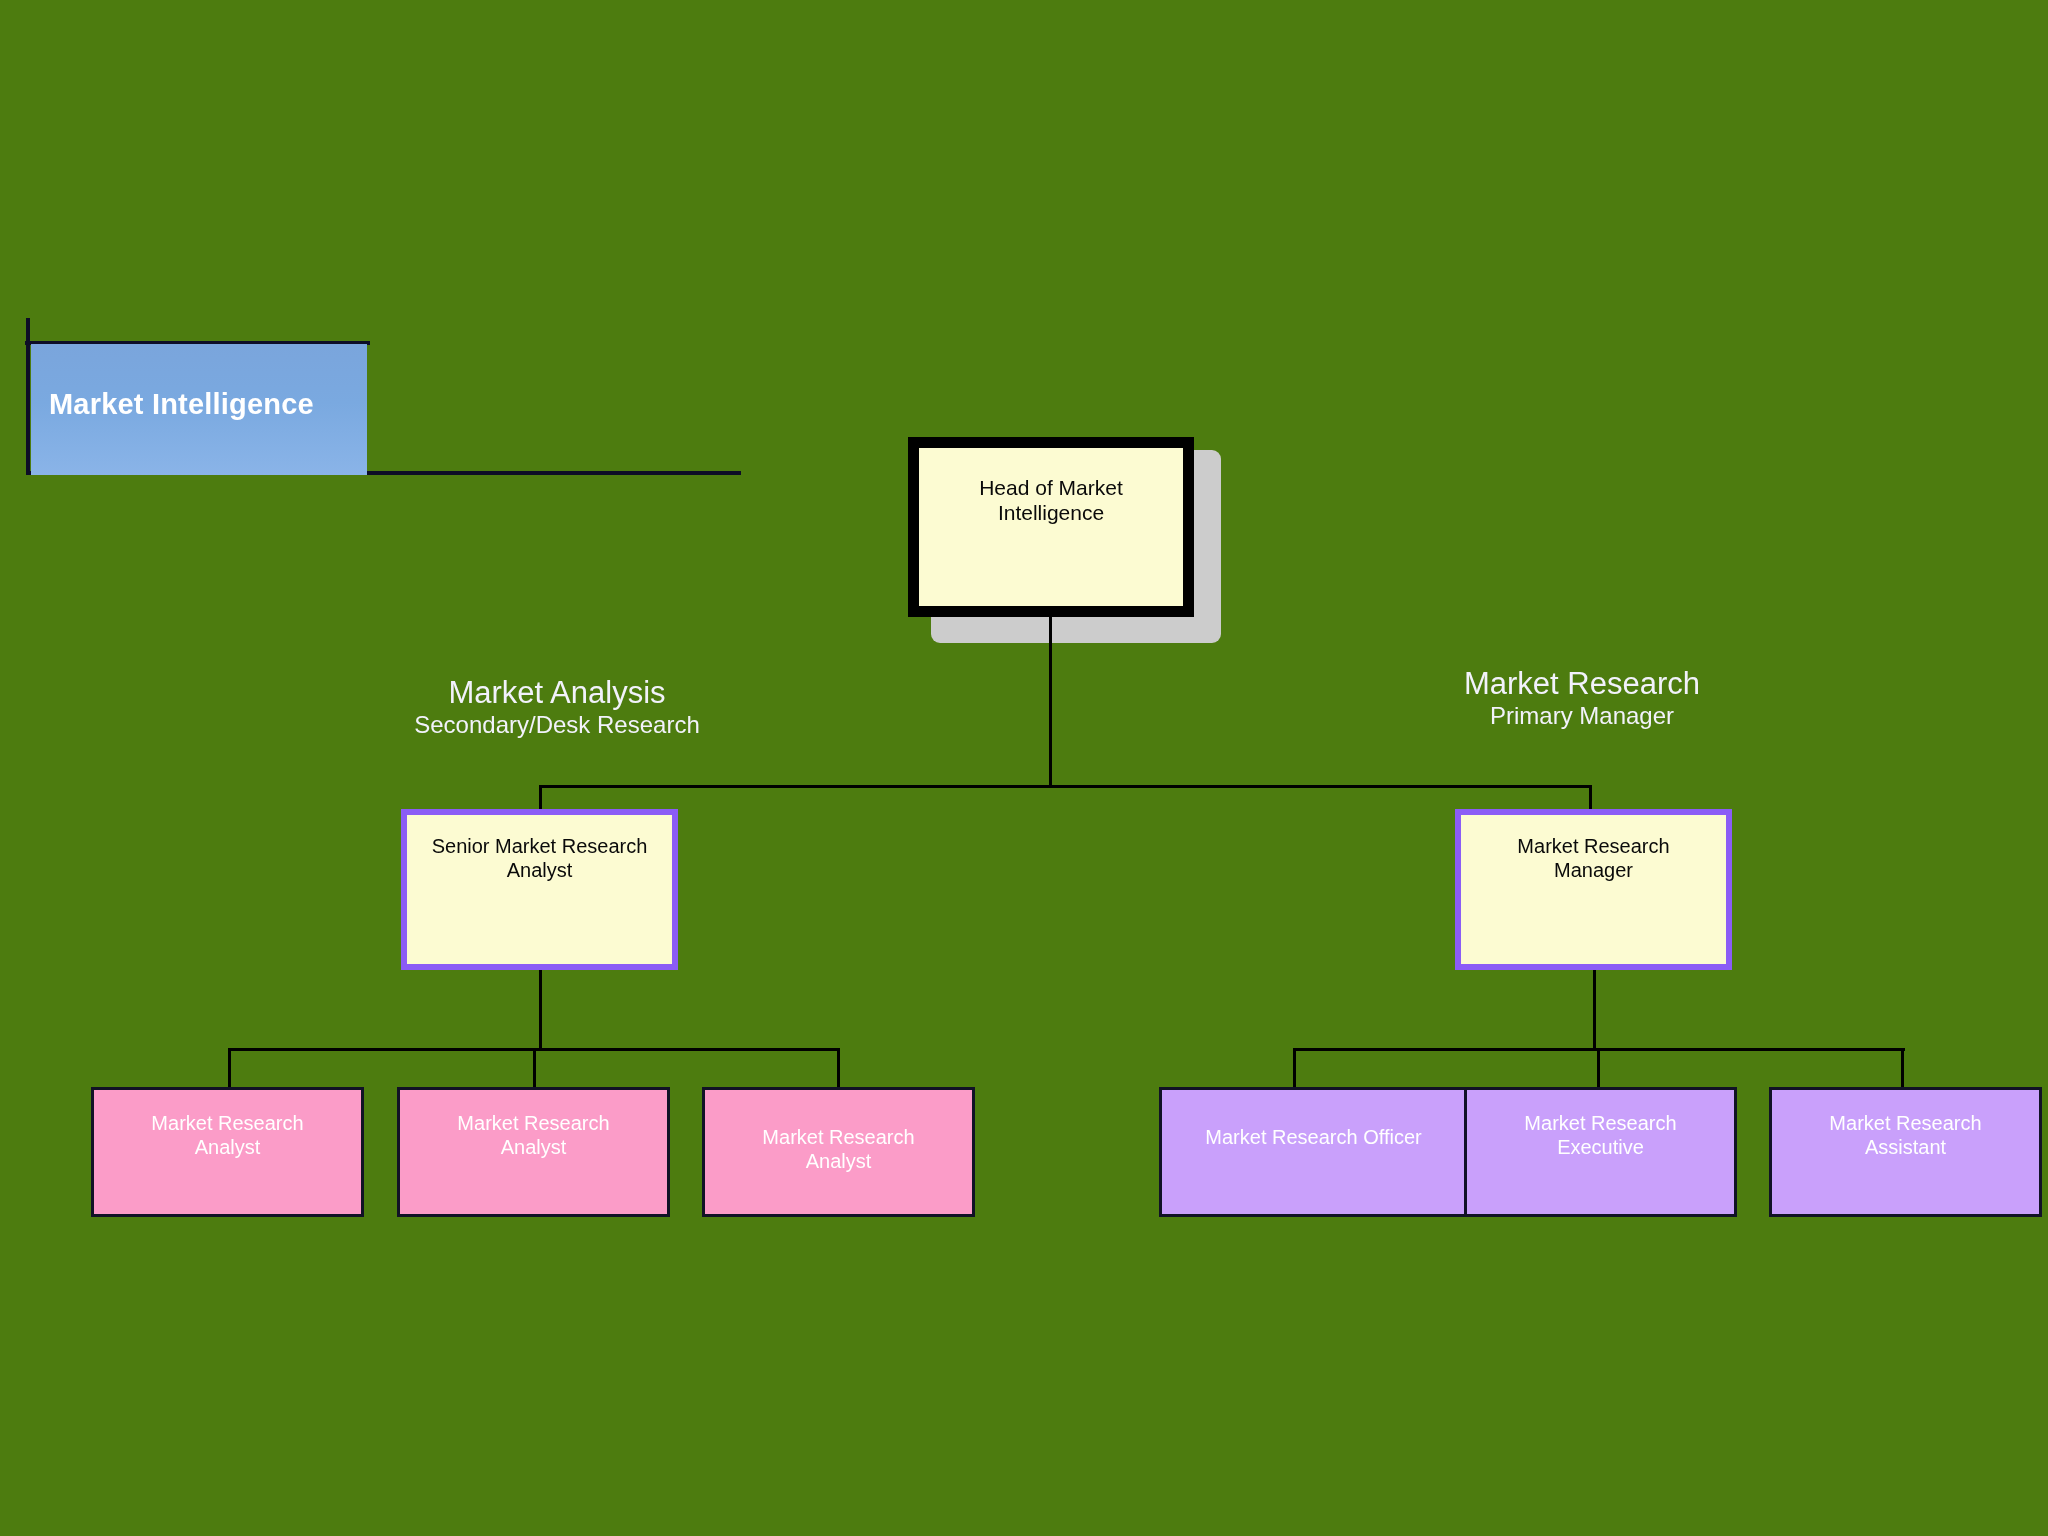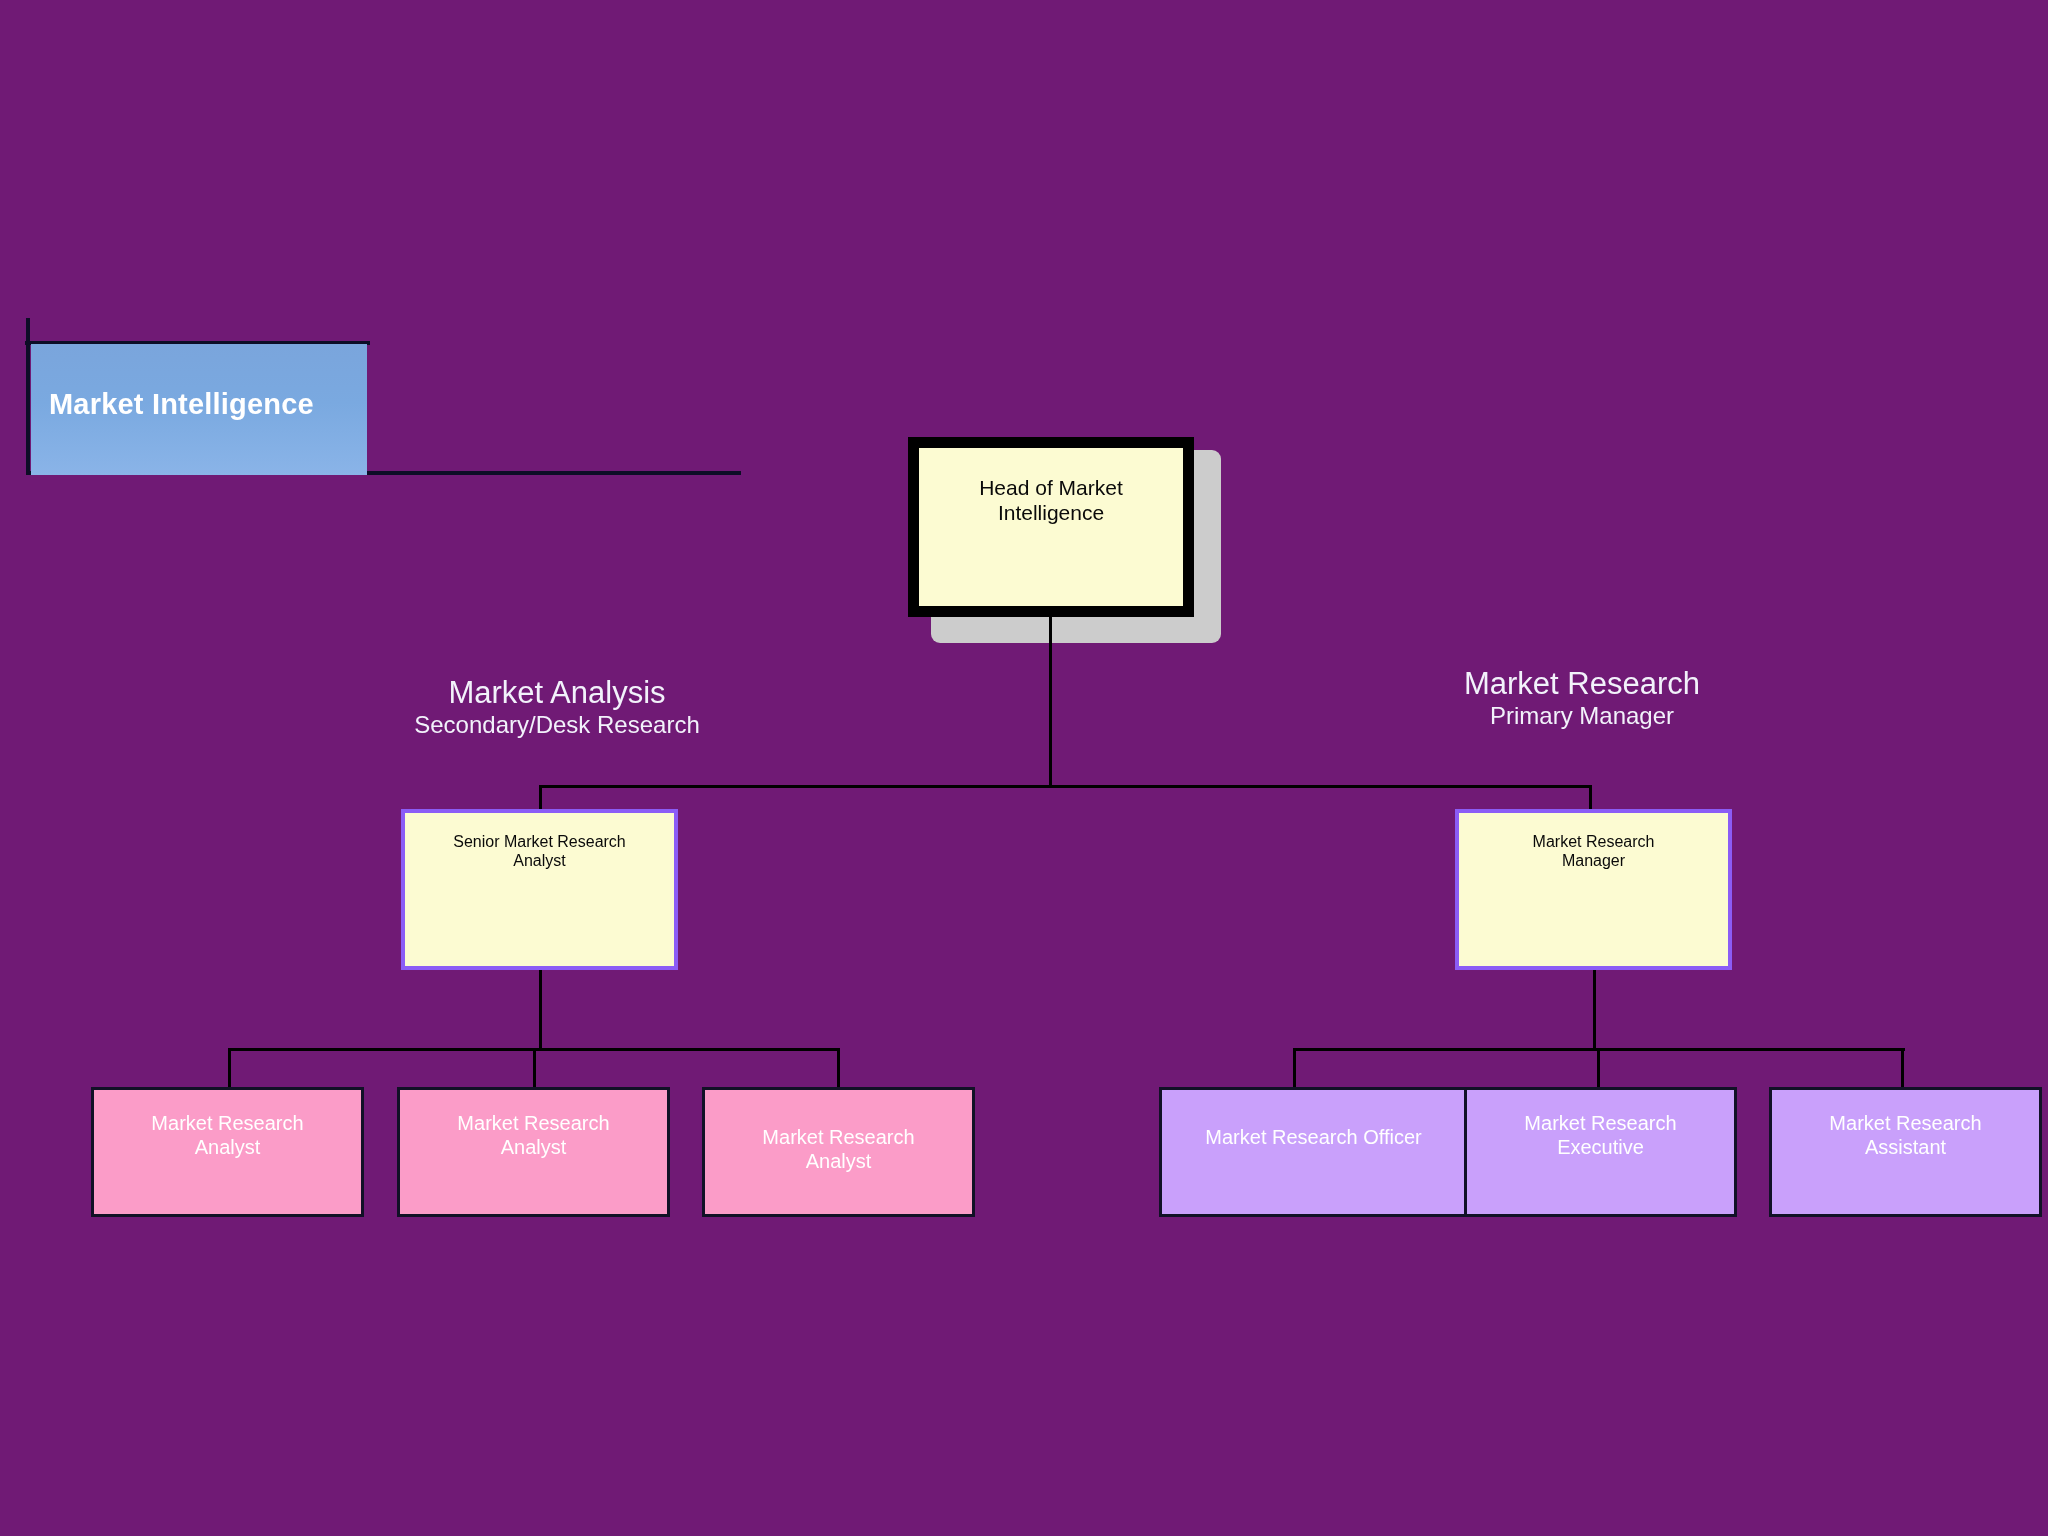--- a/index.html
+++ b/index.html
@@ -12,7 +12,7 @@
     position: relative;
     width: 2048px;
     height: 1536px;
-    background: #701a75;
+    background: #4d7c0f;
     overflow: hidden;
     font-family: "Liberation Sans", "DejaVu Sans", sans-serif;
   }

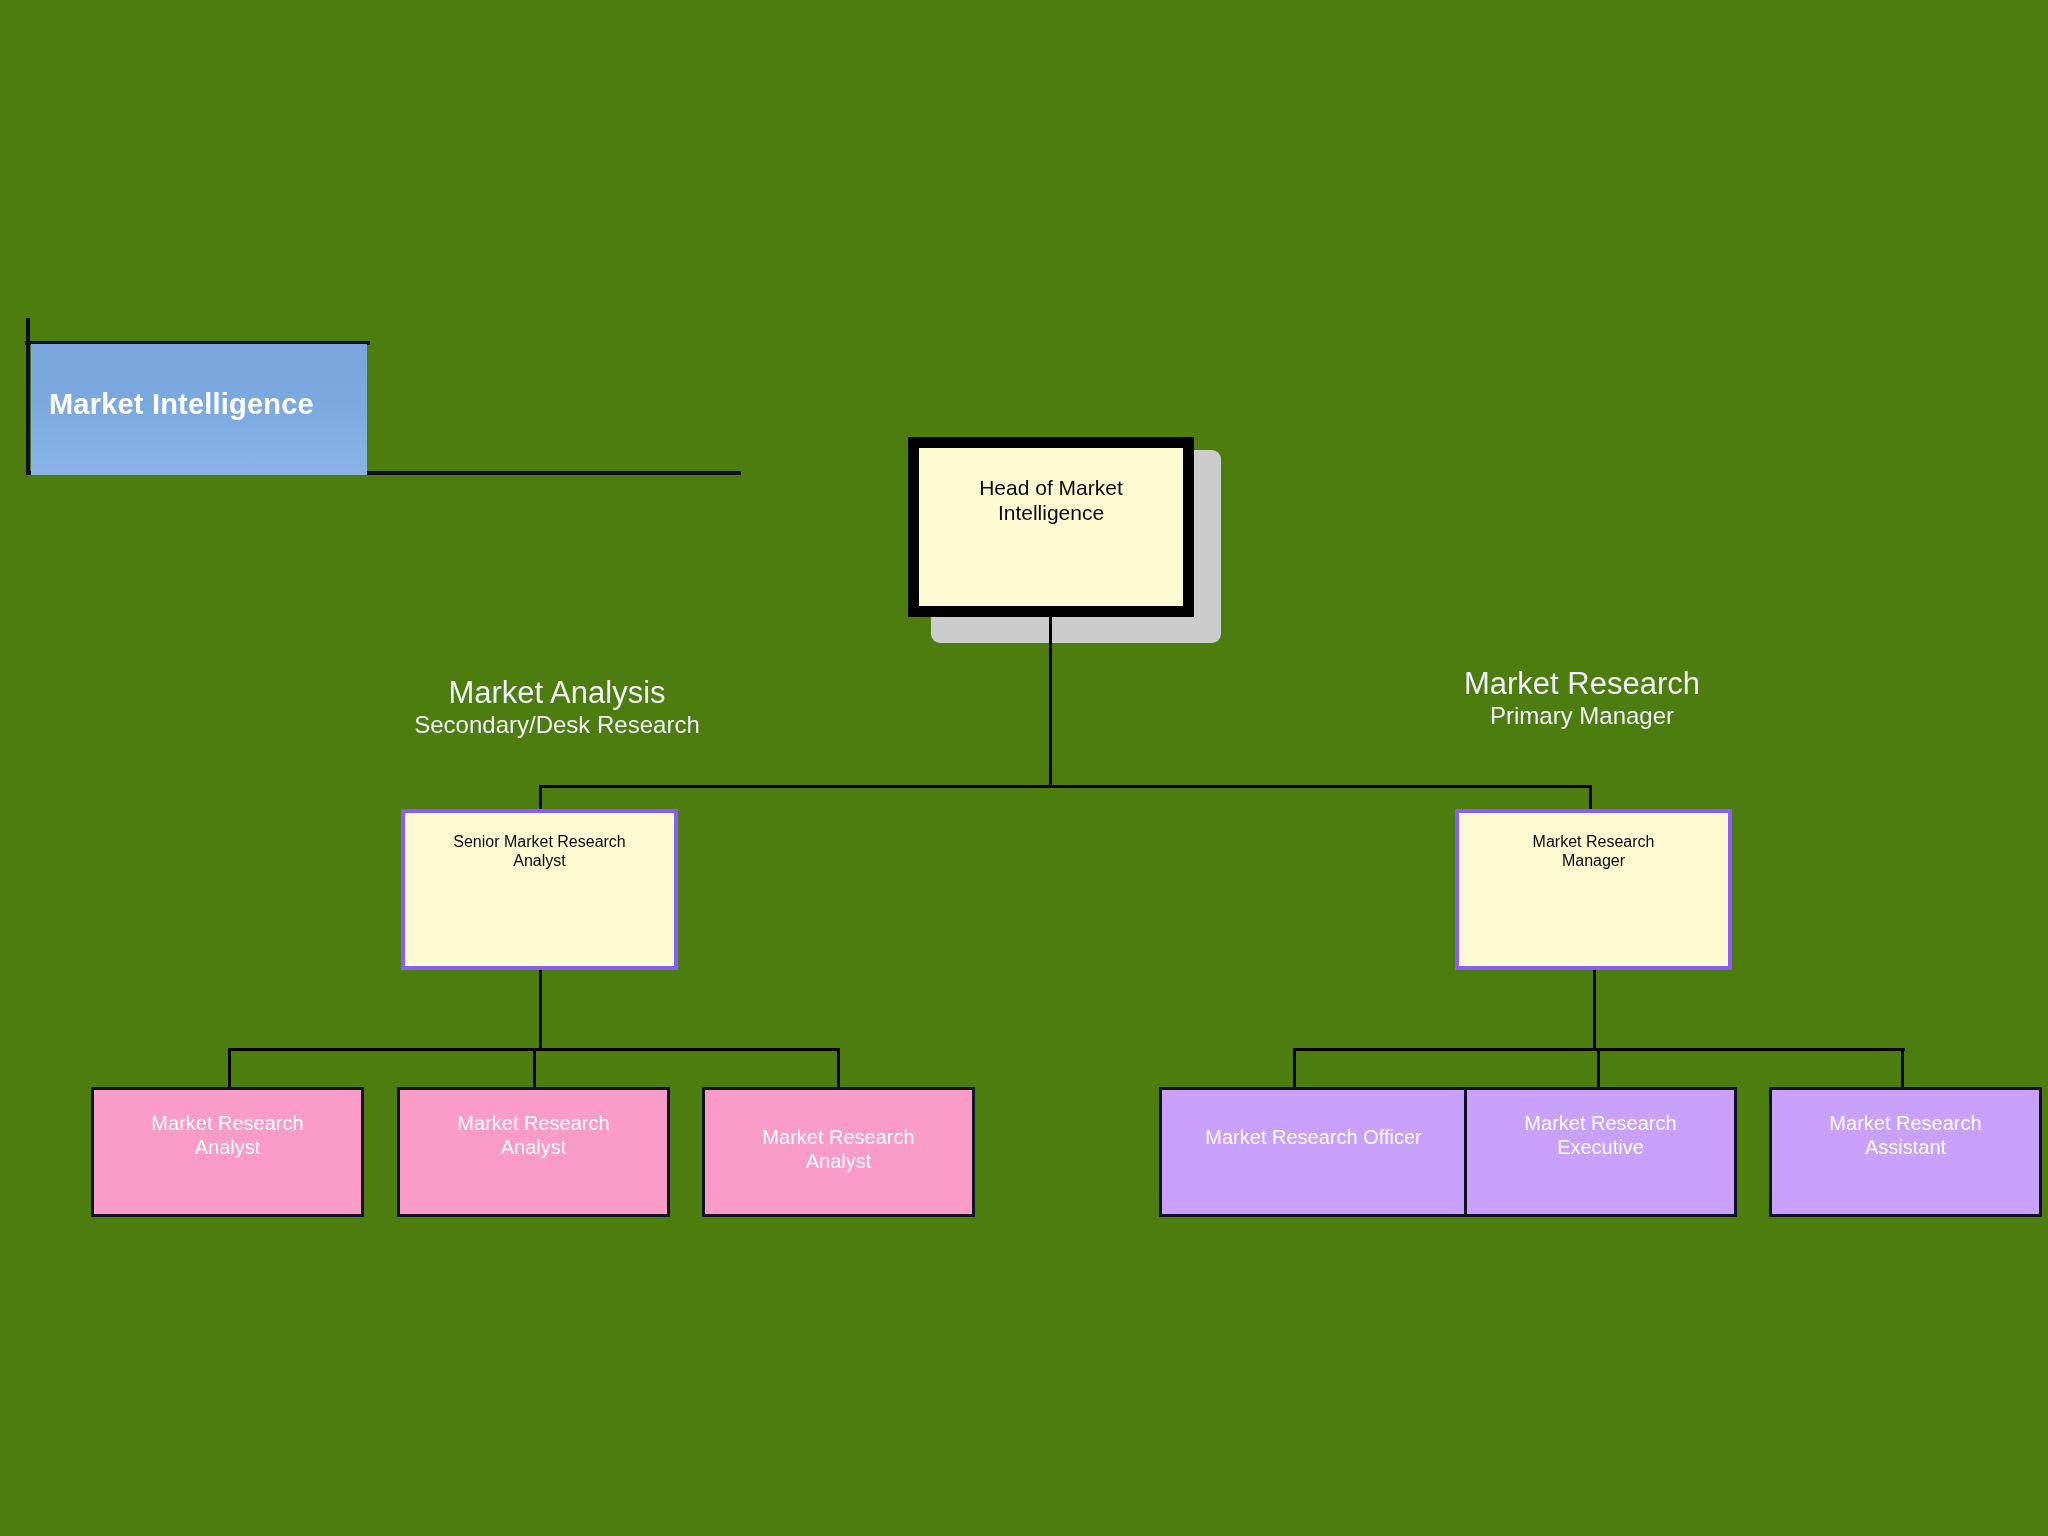--- a/index.html
+++ b/index.html
@@ -70,9 +70,9 @@
 
   .node-mid {
     background: #fcfbd2;
-    border: 4px solid #8b5cf6;
+    border: 6px solid #8b5cf6;
     color: #0a0a0a;
-    font-size: 16px;
+    font-size: 20px;
   }
   .node-mid .label { padding-top: 20px; }
 

